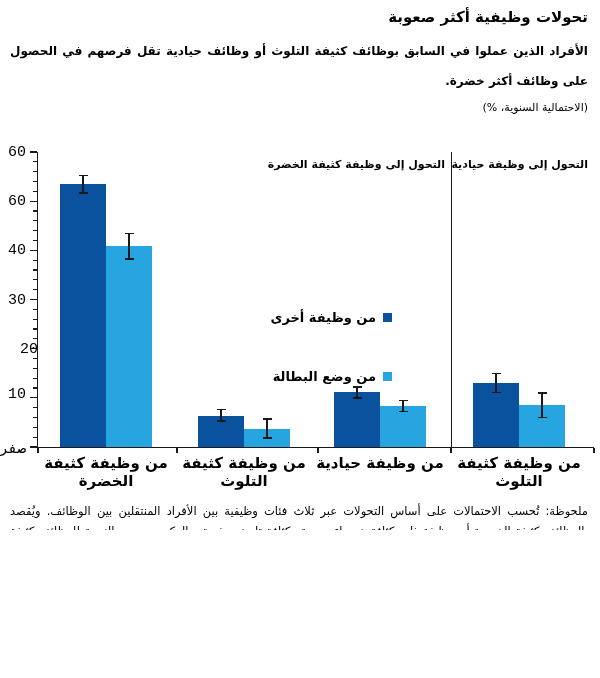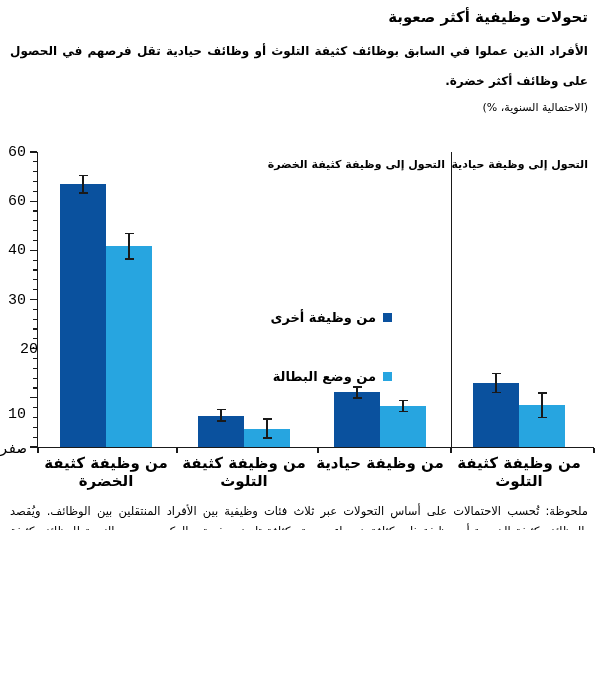--- a/index.html
+++ b/index.html
@@ -50,7 +50,7 @@
       <div style="position: absolute; left: 32.7px; top: 416.9px; width: 4px; height: 1.2px; background: rgb(26, 26, 26);"></div>
       <div style="position: absolute; left: 32.7px; top: 407.067px; width: 4px; height: 1.2px; background: rgb(26, 26, 26);"></div>
       <div style="position: absolute; left: 29.7px; top: 397.233px; width: 7px; height: 1.2px; background: rgb(26, 26, 26);"></div>
-      <div class="y-label" style="position: absolute; left: 0px; top: 406px; width: 26px; padding-left: 10px;">10</div>
+      <div class="y-label" style="position: absolute; left: 0px; top: 386px; width: 26px; padding-left: 10px;">10</div>
       <div style="position: absolute; left: 32.7px; top: 387.4px; width: 4px; height: 1.2px; background: rgb(26, 26, 26);"></div>
       <div style="position: absolute; left: 32.7px; top: 377.567px; width: 4px; height: 1.2px; background: rgb(26, 26, 26);"></div>
       <div style="position: absolute; left: 32.7px; top: 367.733px; width: 4px; height: 1.2px; background: rgb(26, 26, 26);"></div>

